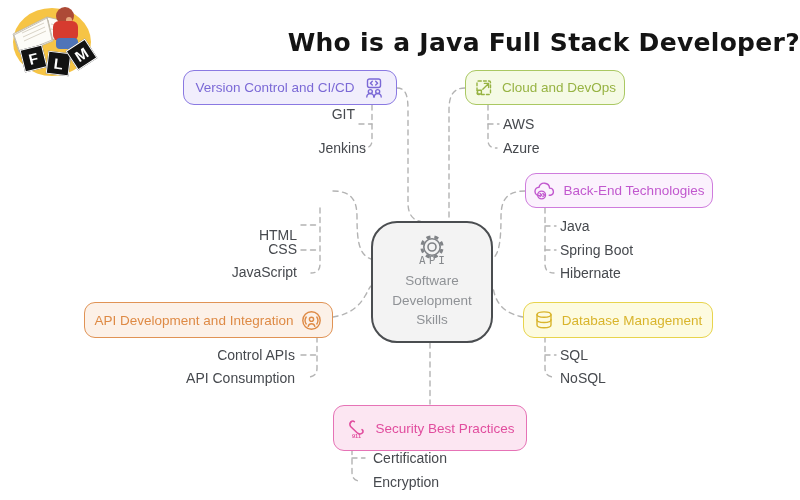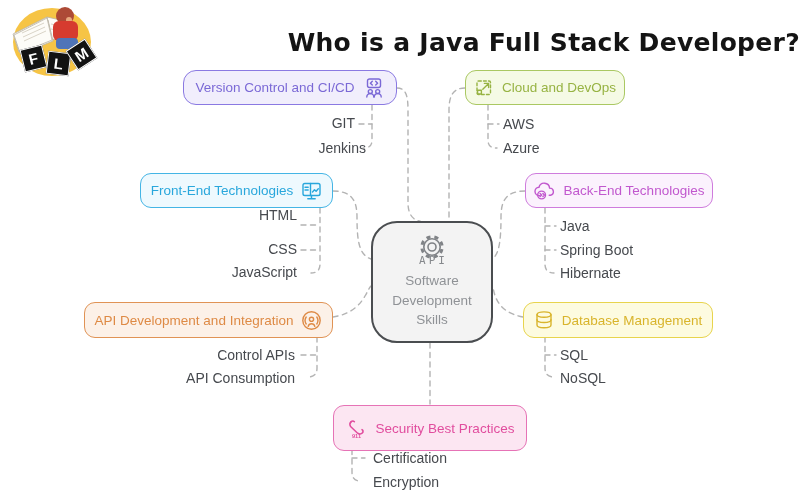--- a/index.html
+++ b/index.html
@@ -119,7 +119,7 @@
     <div class="center-label">Software Development Skills</div>
   </div>
 
-  <div class="branch-node" style="left: 183px; top: 70px; width: 214px; height: 35px; border-radius: 13px; --bc: #8a79e2; --bg: #f1eefc; --tc: #7b69d6;">
+  <div class="branch-node" style="left: 183px; top: 70px; width: 214px; height: 35px; --bc: #8a79e2; --bg: #f1eefc; --tc: #7b69d6;">
     <span>Version Control and CI/CD</span>
     <span class="node-icon">
       <svg width="22" height="20" viewBox="0 0 22 20" fill="none" stroke="currentColor" stroke-width="1.4" stroke-linecap="round" stroke-linejoin="round">

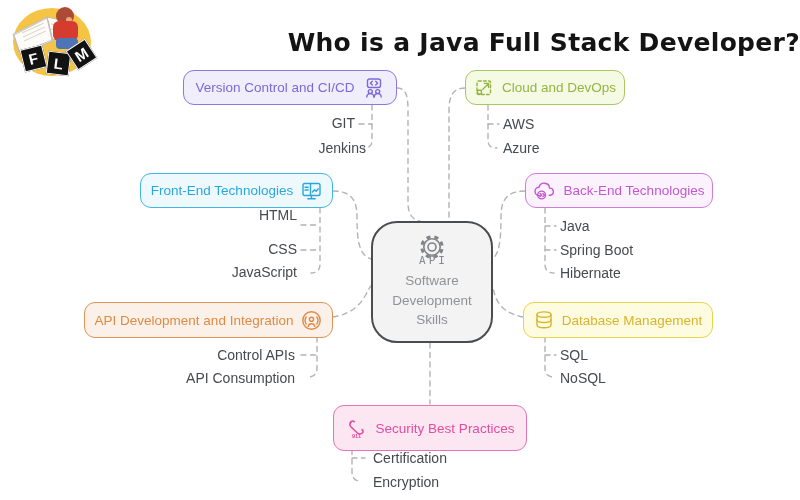--- a/index.html
+++ b/index.html
@@ -133,7 +133,7 @@
       </svg>
     </span>
   </div>
-  <div class="child-label" style="right:445px;top:116px;">GIT</div>
+  <div class="child-label" style="right:445px;top:107px;">GIT</div>
   <div class="child-label" style="right:434px;top:141px;">Jenkins</div>
 
   <div class="branch-node" style="left: 465px; top: 70px; width: 160px; height: 35px; --bc: #aac862; --bg: #f5fae5; --tc: #97b343;">

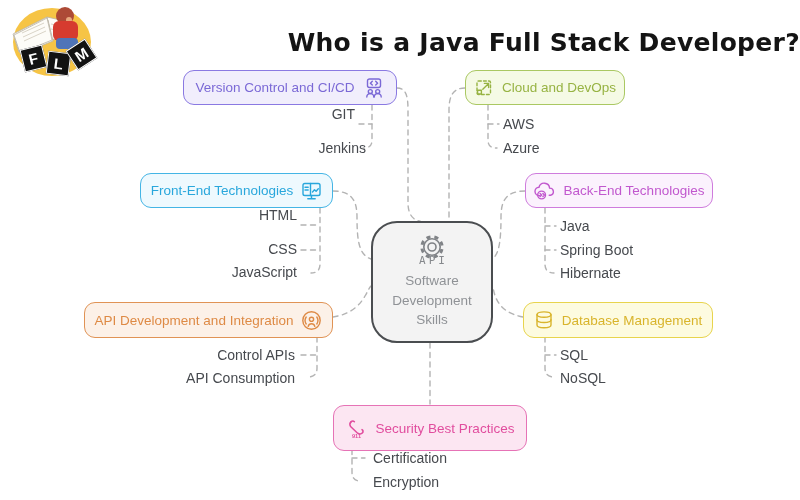--- a/index.html
+++ b/index.html
@@ -149,18 +149,6 @@
   <div class="child-label" style="left:503px;top:117px;">AWS</div>
   <div class="child-label" style="left:503px;top:141px;">Azure</div>
 
-  <div class="branch-node" style="left: 140px; top: 173px; width: 193px; height: 35px; --bc: #44b5e5; --bg: #eef9fe; --tc: #29a7dc;">
-    <span>Front-End Technologies</span>
-    <span class="node-icon">
-      <svg width="21" height="20" viewBox="0 0 21 20" fill="none" stroke="currentColor" stroke-width="1.4" stroke-linecap="round" stroke-linejoin="round">
-        <rect x="2" y="2.5" width="17" height="12" rx="1.8"></rect>
-        <path d="M9.5,2.5 L9.5,14.5"></path>
-        <path d="M4,6.2 H7.2 M4,9 H7.2"></path>
-        <path d="M11.5,11 l2,-2.2 1.6,1.5 2.2,-2.6"></path>
-        <path d="M10.5,14.5 V17.4 M6.8,17.8 H14.2"></path>
-      </svg>
-    </span>
-  </div>
   <div class="child-label" style="right:503px;top:208px;">HTML</div>
   <div class="child-label" style="right:503px;top:242px;">CSS</div>
   <div class="child-label" style="right:503px;top:265px;">JavaScript</div>

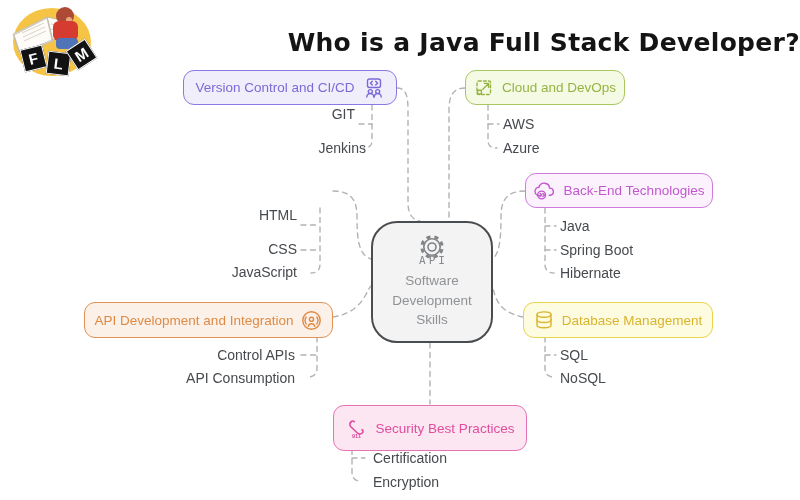--- a/index.html
+++ b/index.html
@@ -149,7 +149,7 @@
   <div class="child-label" style="left:503px;top:117px;">AWS</div>
   <div class="child-label" style="left:503px;top:141px;">Azure</div>
 
-  <div class="child-label" style="right:503px;top:208px;">HTML</div>
+  <div class="child-label" style="right:503px;top:228px;">HTML</div>
   <div class="child-label" style="right:503px;top:242px;">CSS</div>
   <div class="child-label" style="right:503px;top:265px;">JavaScript</div>
 

